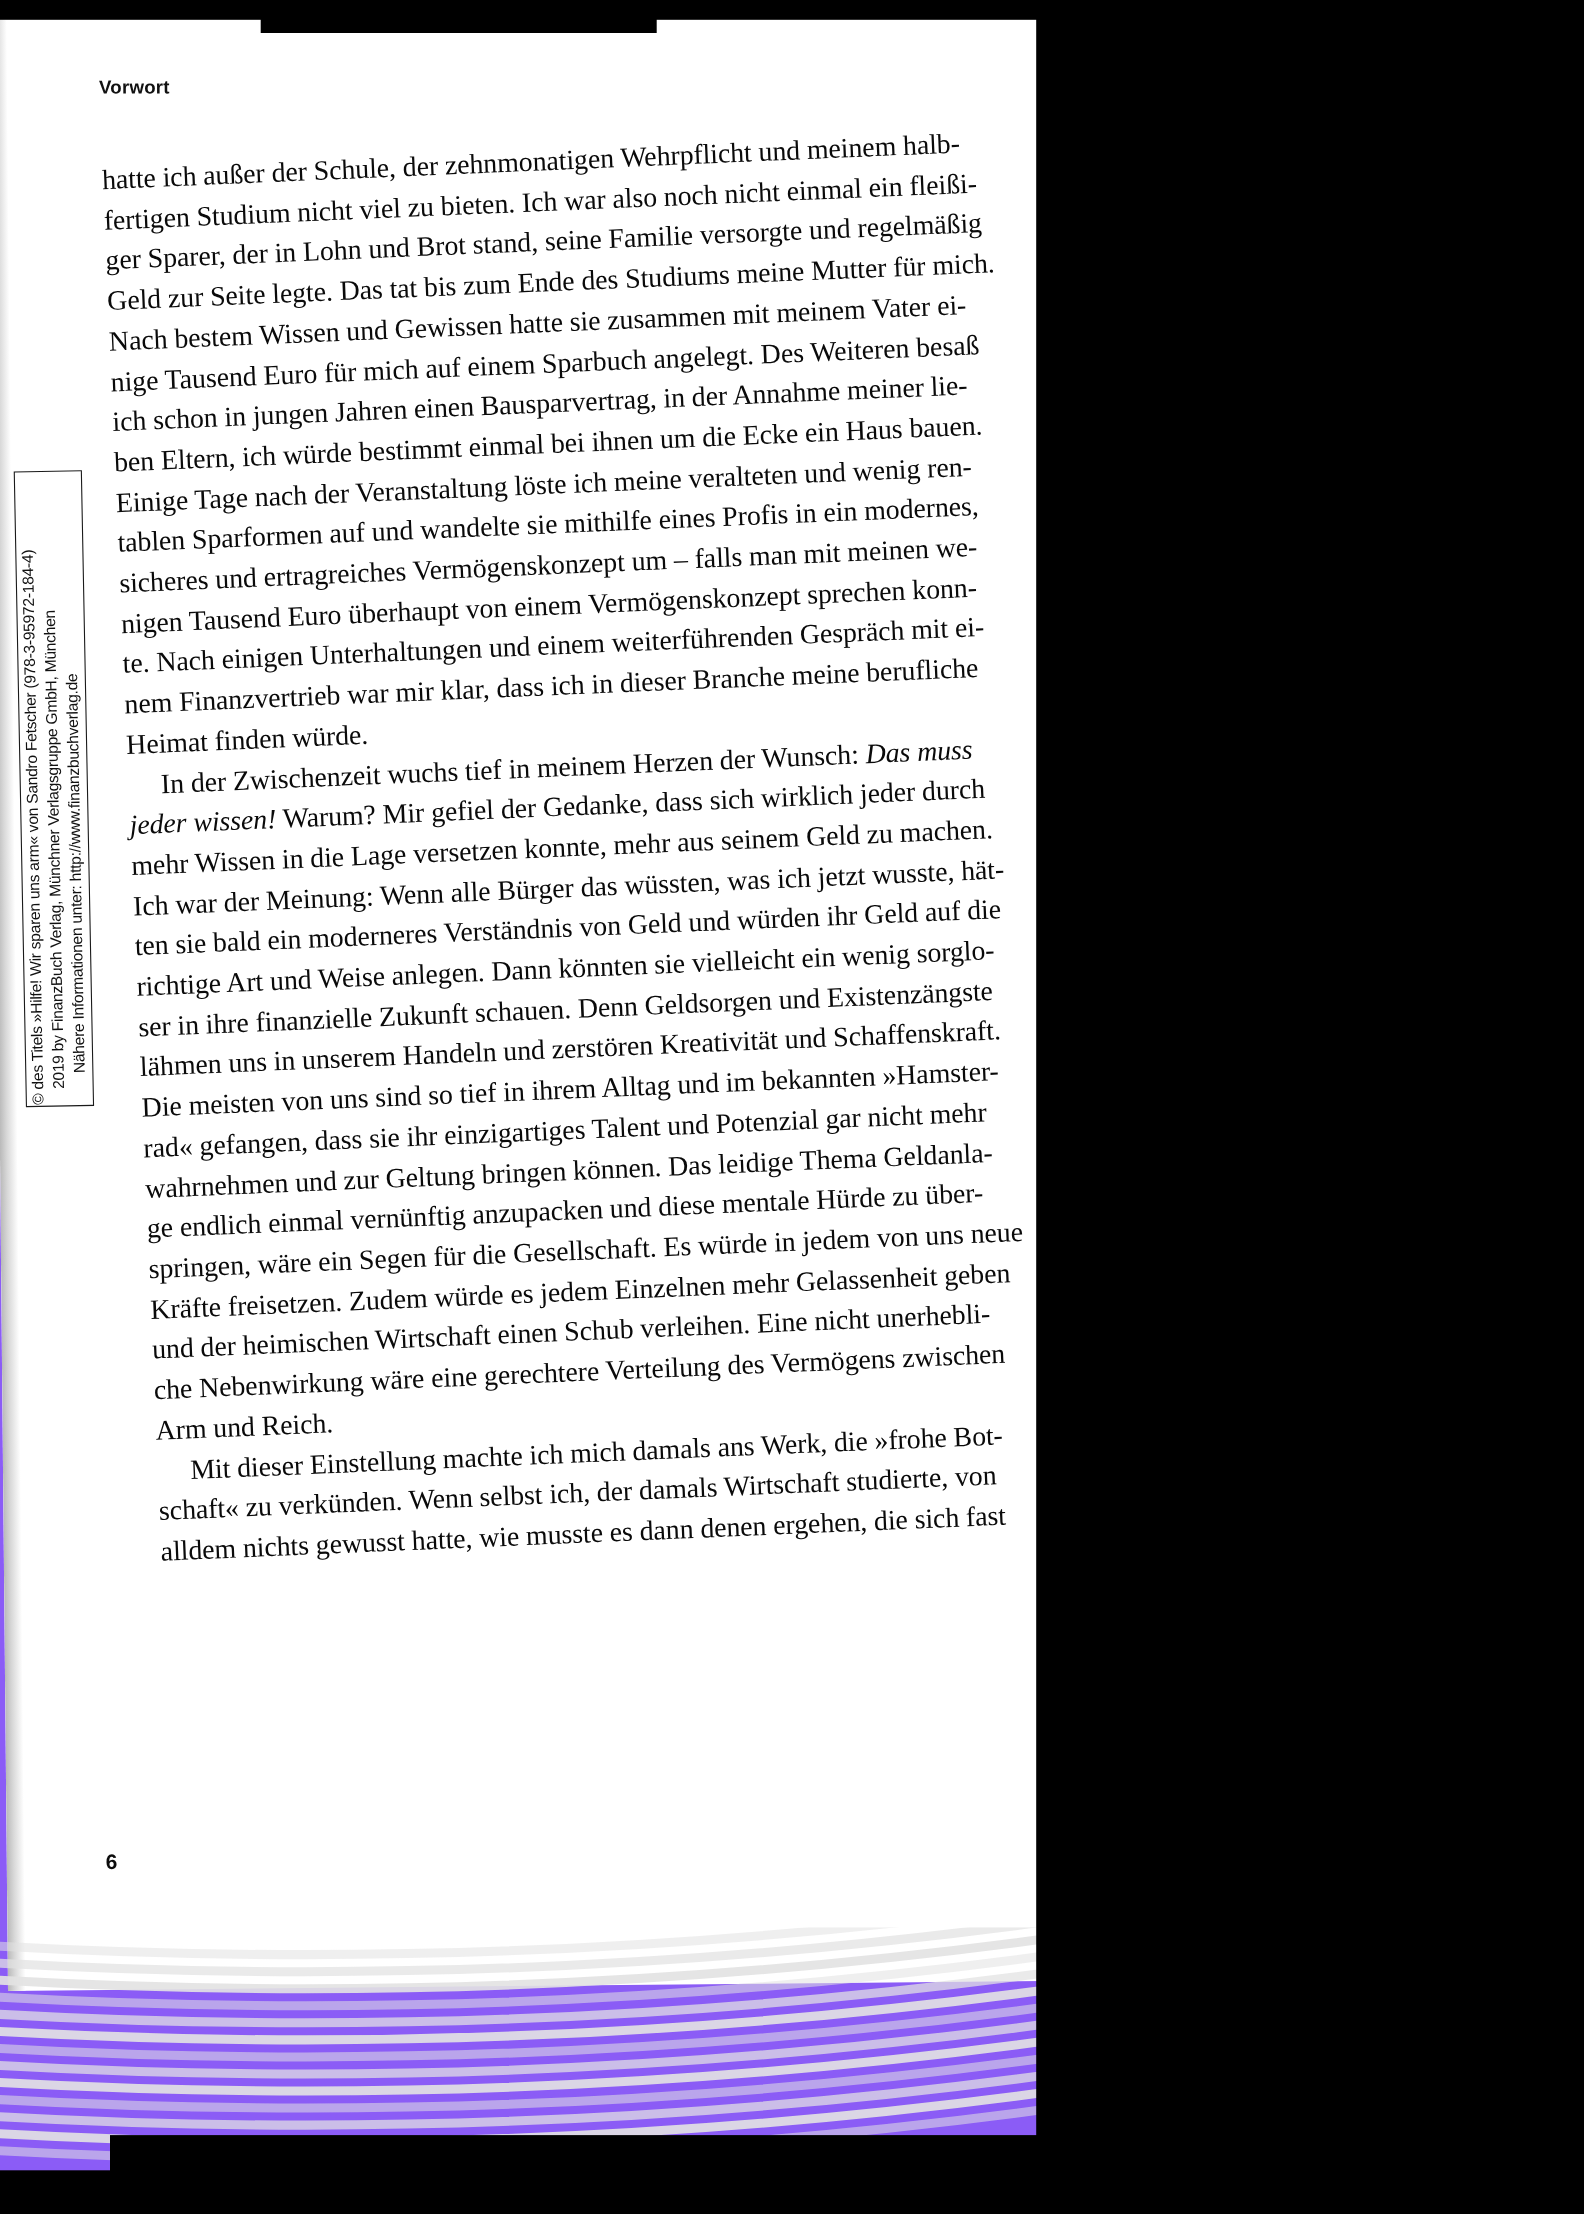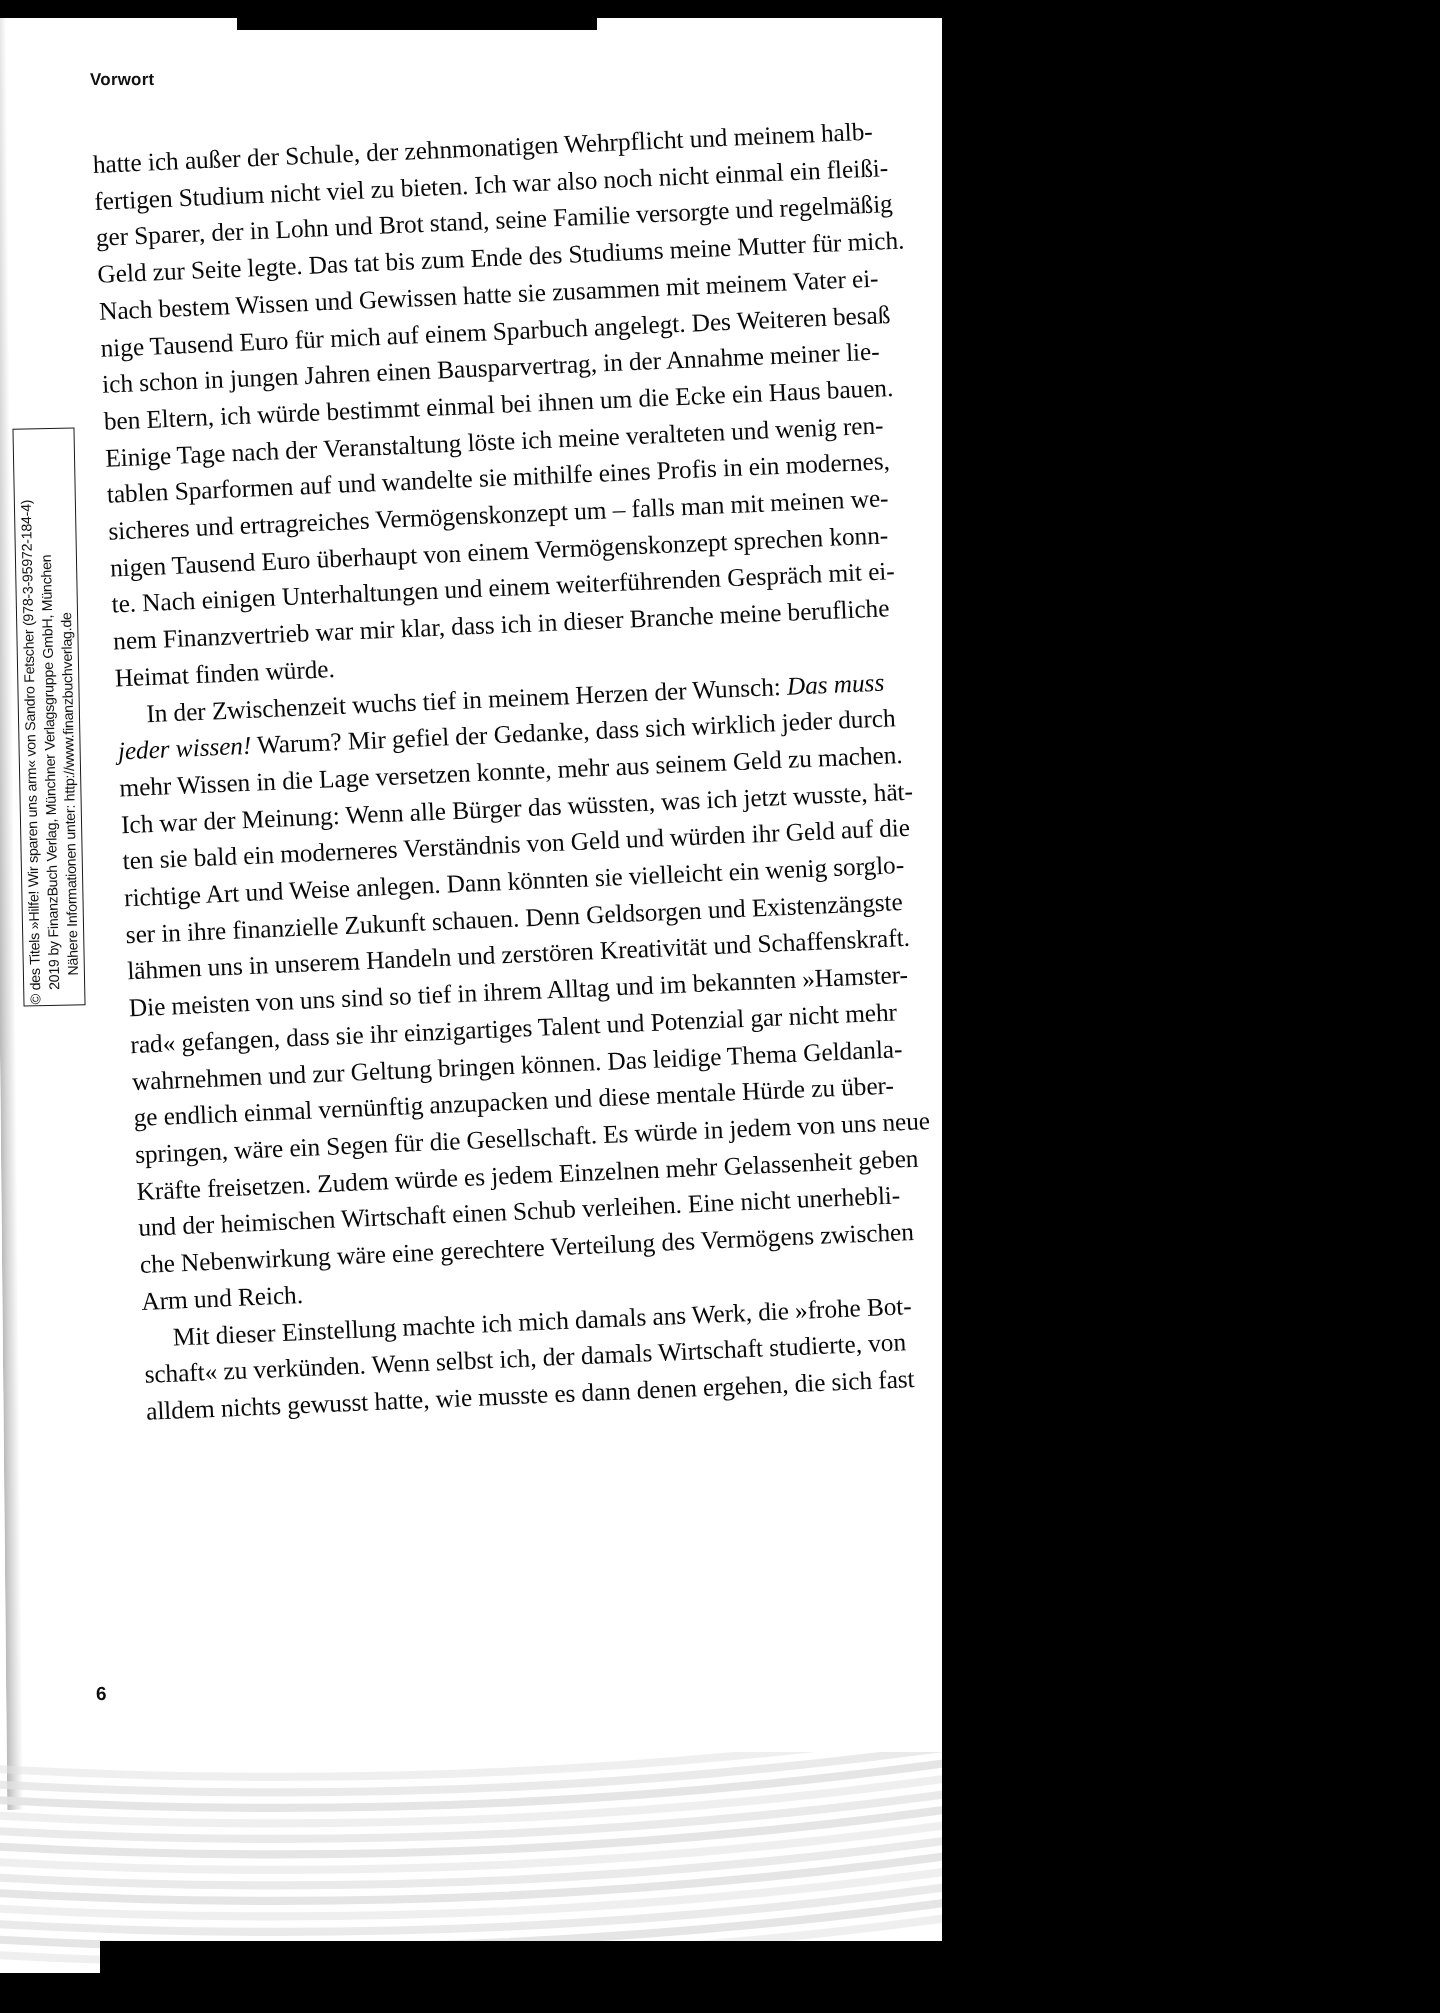--- a/index.html
+++ b/index.html
@@ -16,7 +16,7 @@
     position: relative;
     width: 1440px;
     height: 2013px;
-    background: #ffffff;
+    background: #8b5cf6;
   }
 
   

